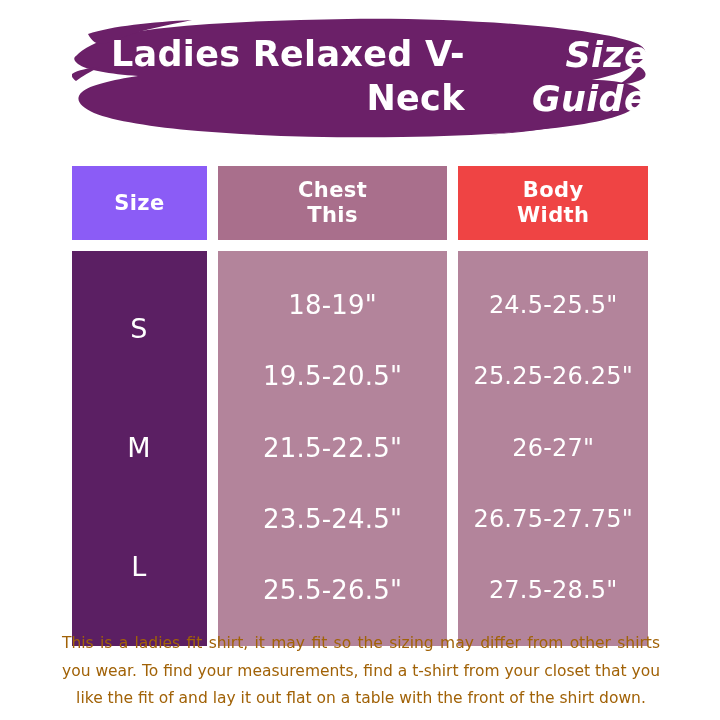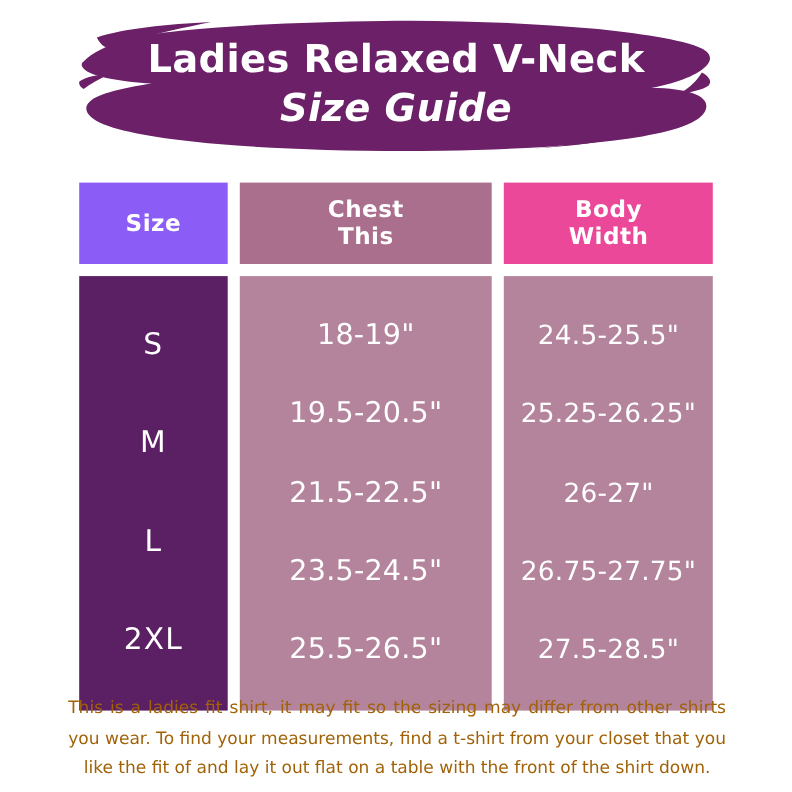--- a/index.html
+++ b/index.html
@@ -39,7 +39,7 @@
     width: 100%;
     height: 126px;
     display: flex;
-    flex-direction: column;
+    flex-direction: row;
     align-items: center;
     justify-content: center;
     color: #ffffff;
@@ -47,7 +47,7 @@
     font-weight: bold;
     line-height: 1.25;
     letter-spacing: 0.3px;
-    text-align: left;
+    text-align: right;
   }
   .banner-title .line2 { margin-top: 1px; font-style: italic; }
 

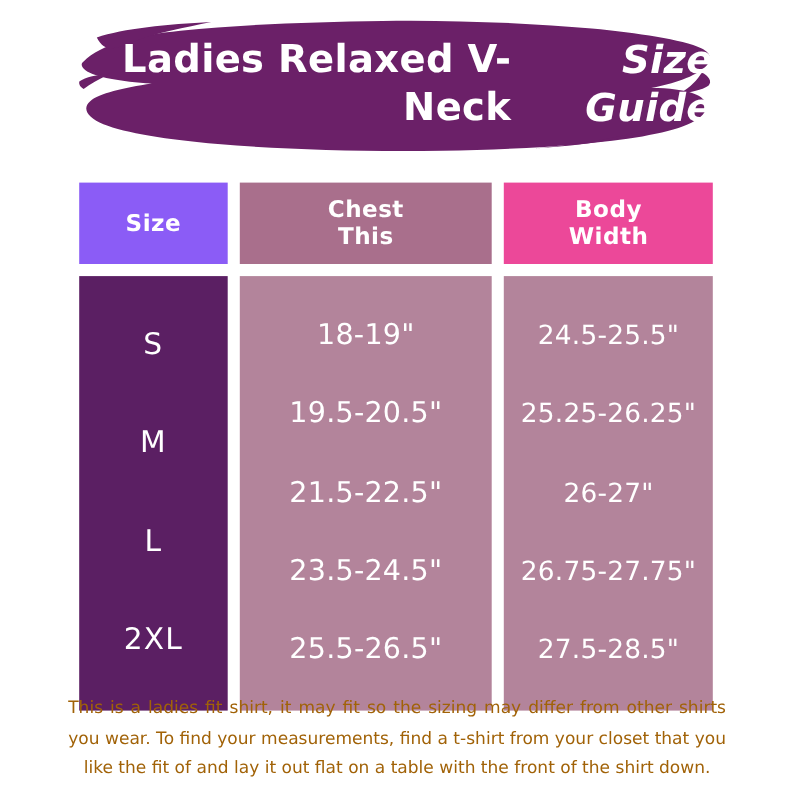--- a/index.html
+++ b/index.html
@@ -83,7 +83,7 @@
   }
   .head-size   { background: #8b5cf6; }
   .head-chest  { background: #a96f8c; }
-  .head-body   { background: #ec4899; }
+  .head-body   { background: #ef4444; }
 
   .body-cell {
     display: flex;

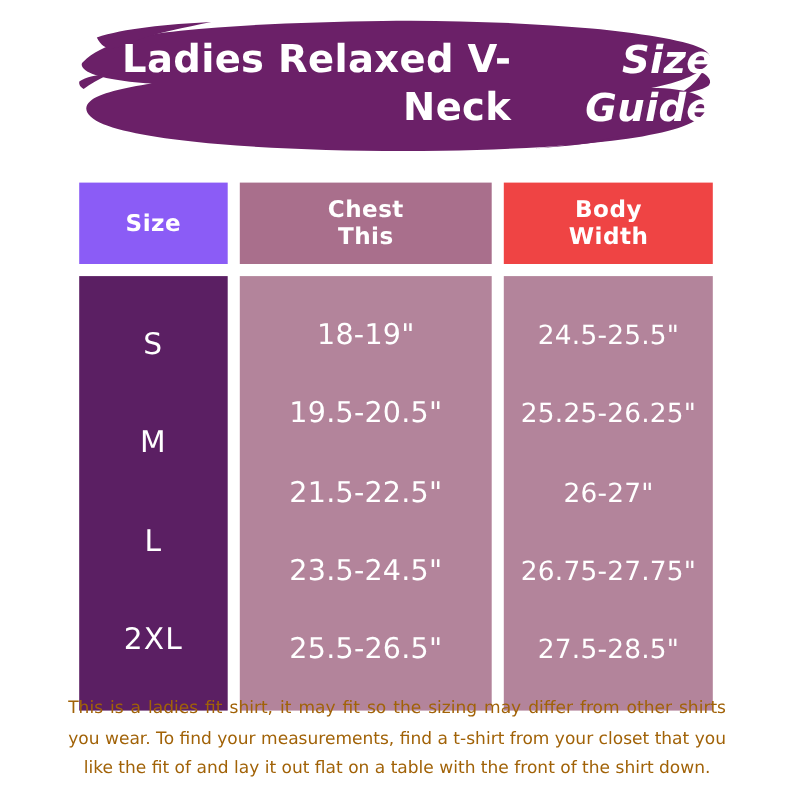--- a/index.html
+++ b/index.html
@@ -155,7 +155,6 @@
         <div class="cell cell-size">S</div>
         <div class="cell cell-size">M</div>
         <div class="cell cell-size">L</div>
-        <div class="cell cell-size">2XL</div>
       </div>
     </div>
 

